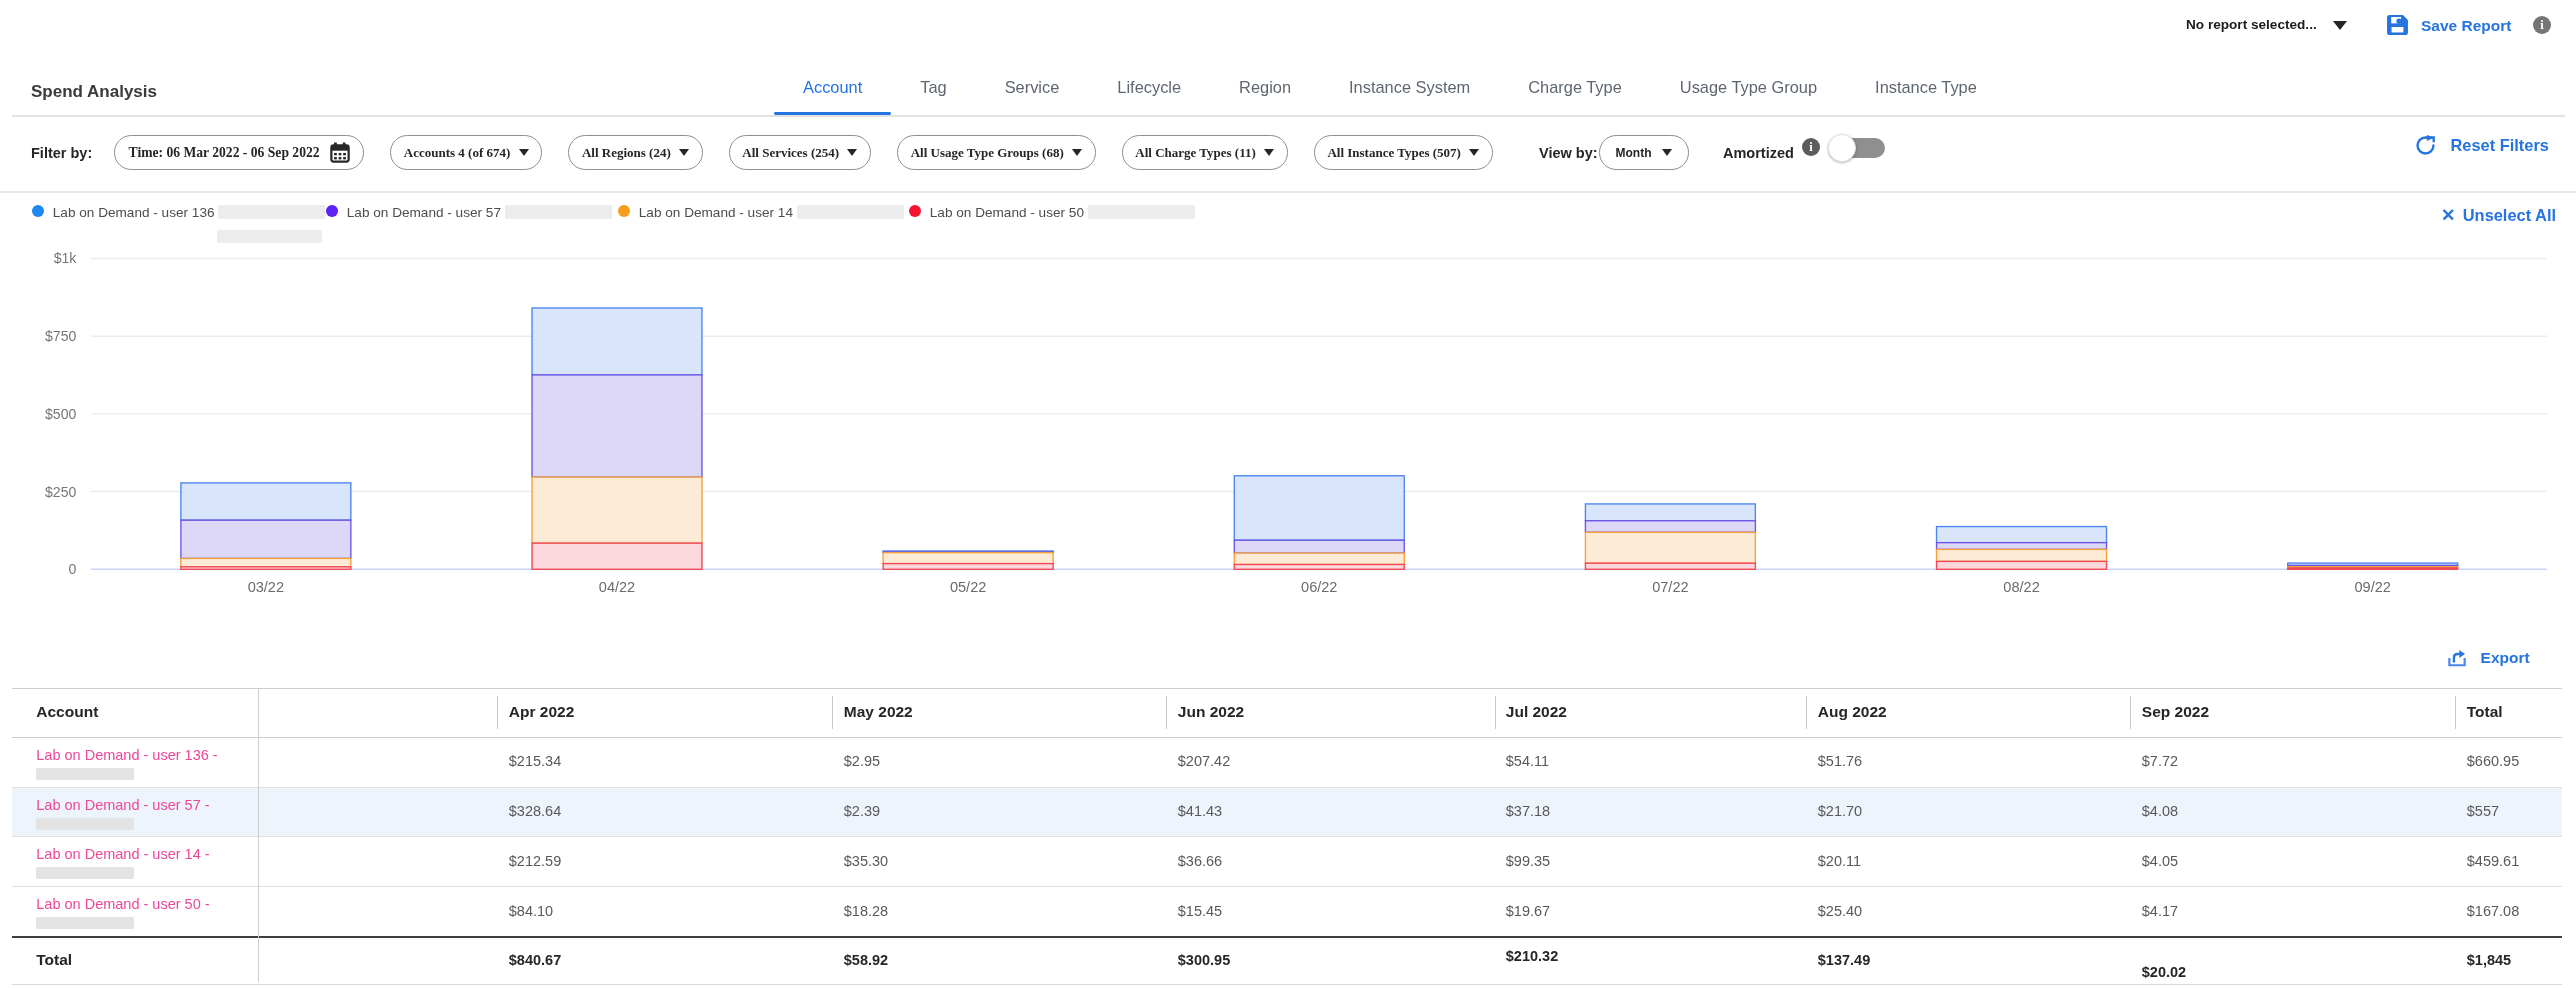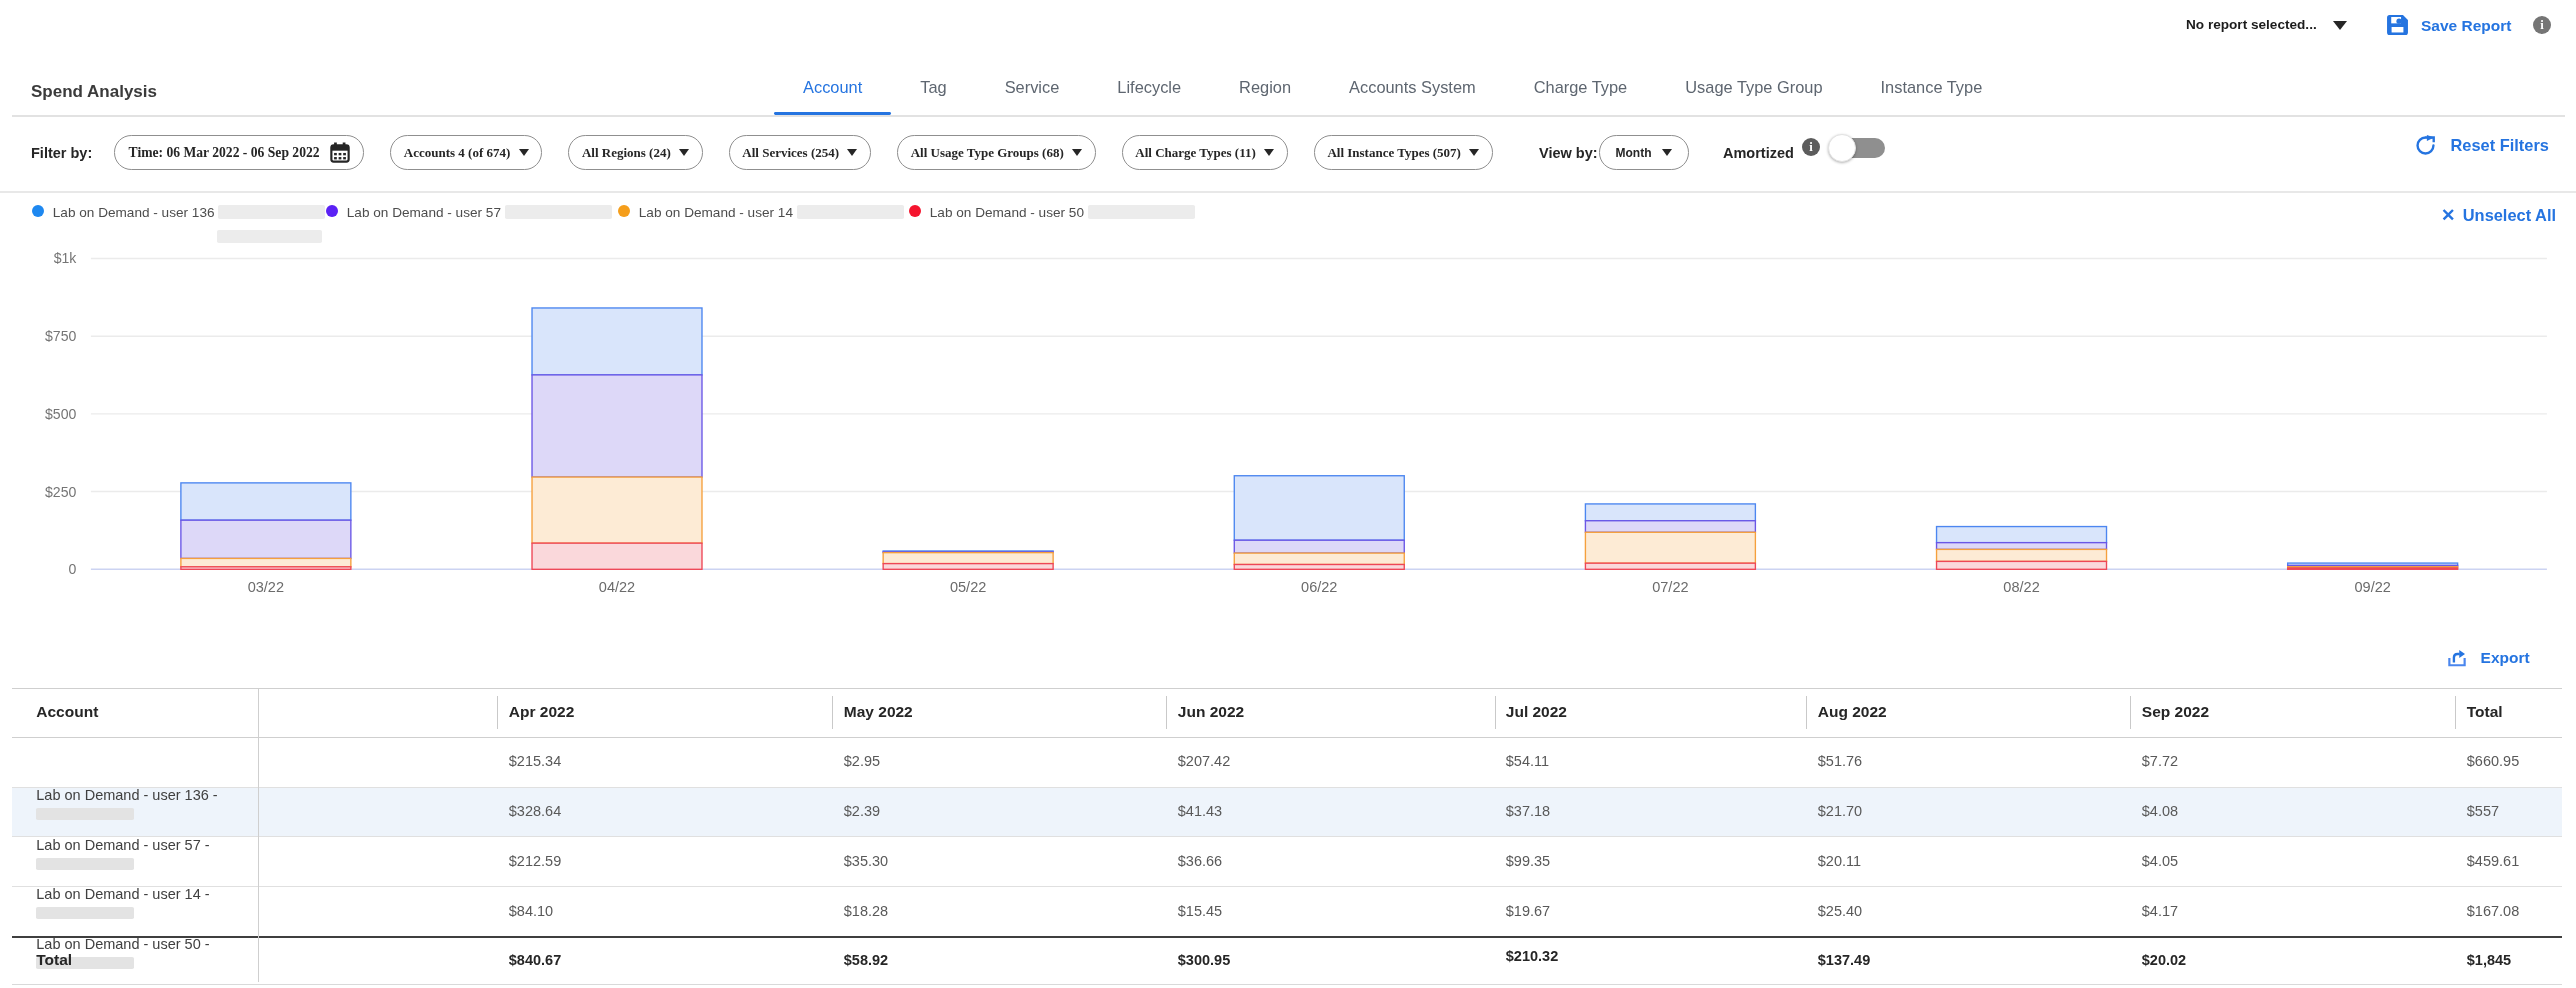--- a/index.html
+++ b/index.html
@@ -86,7 +86,7 @@
   <div class="tab">Service</div>
   <div class="tab">Lifecycle</div>
   <div class="tab">Region</div>
-  <div class="tab">Accounts System</div>
+  <div class="tab">Instance System</div>
   <div class="tab">Charge Type</div>
   <div class="tab">Usage Type Group</div>
   <div class="tab">Instance Type</div>

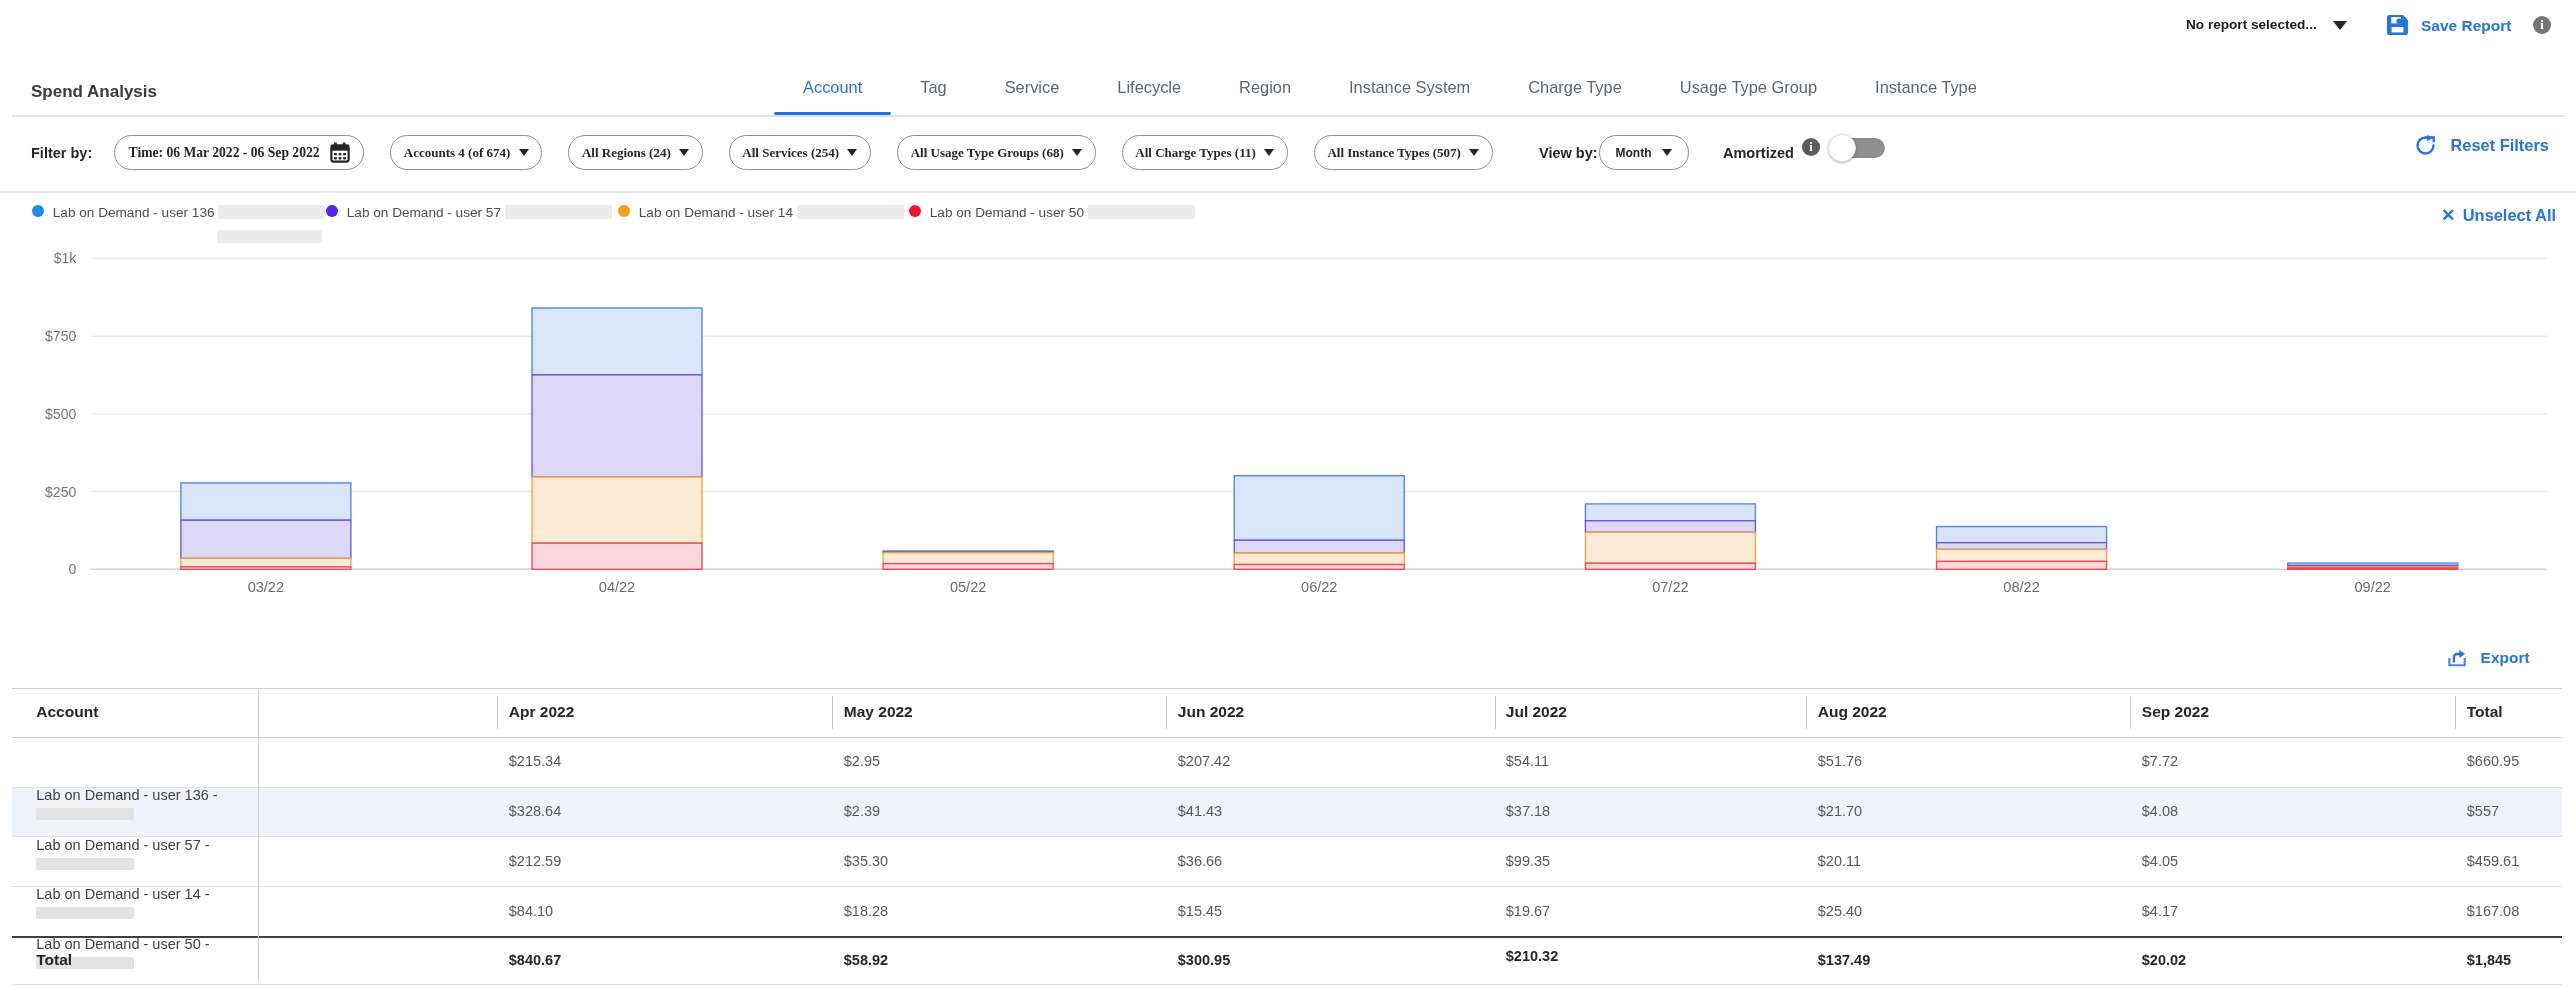--- a/index.html
+++ b/index.html
@@ -58,7 +58,7 @@
 #tbl .vsep { position:absolute; left:246px; top:0; bottom:2.7px; width:1.4px; background:#cfcfcf; }
 .htick { position:absolute; top:8.2px; height:33px; width:1.4px; background:#c9c9c9; }
 .hlabel { position:absolute; top:14.5px; font-size:15.5px; font-weight:bold; color:#262626; }
-.acct { position:absolute; left:24.5px; font-size:14.5px; color:#404040;margin-top:40px; }
+.acct { position:absolute; left:24.5px; font-size:14.5px; color:#ec4899; }
 .acct .blur { background:#e3e3e3; width:98px; height:12.7px; margin-top:4.5px; }
 .val { position:absolute; font-size:14.5px; color:#595959; }
 .val.b { font-weight:bold; color:#262626; }

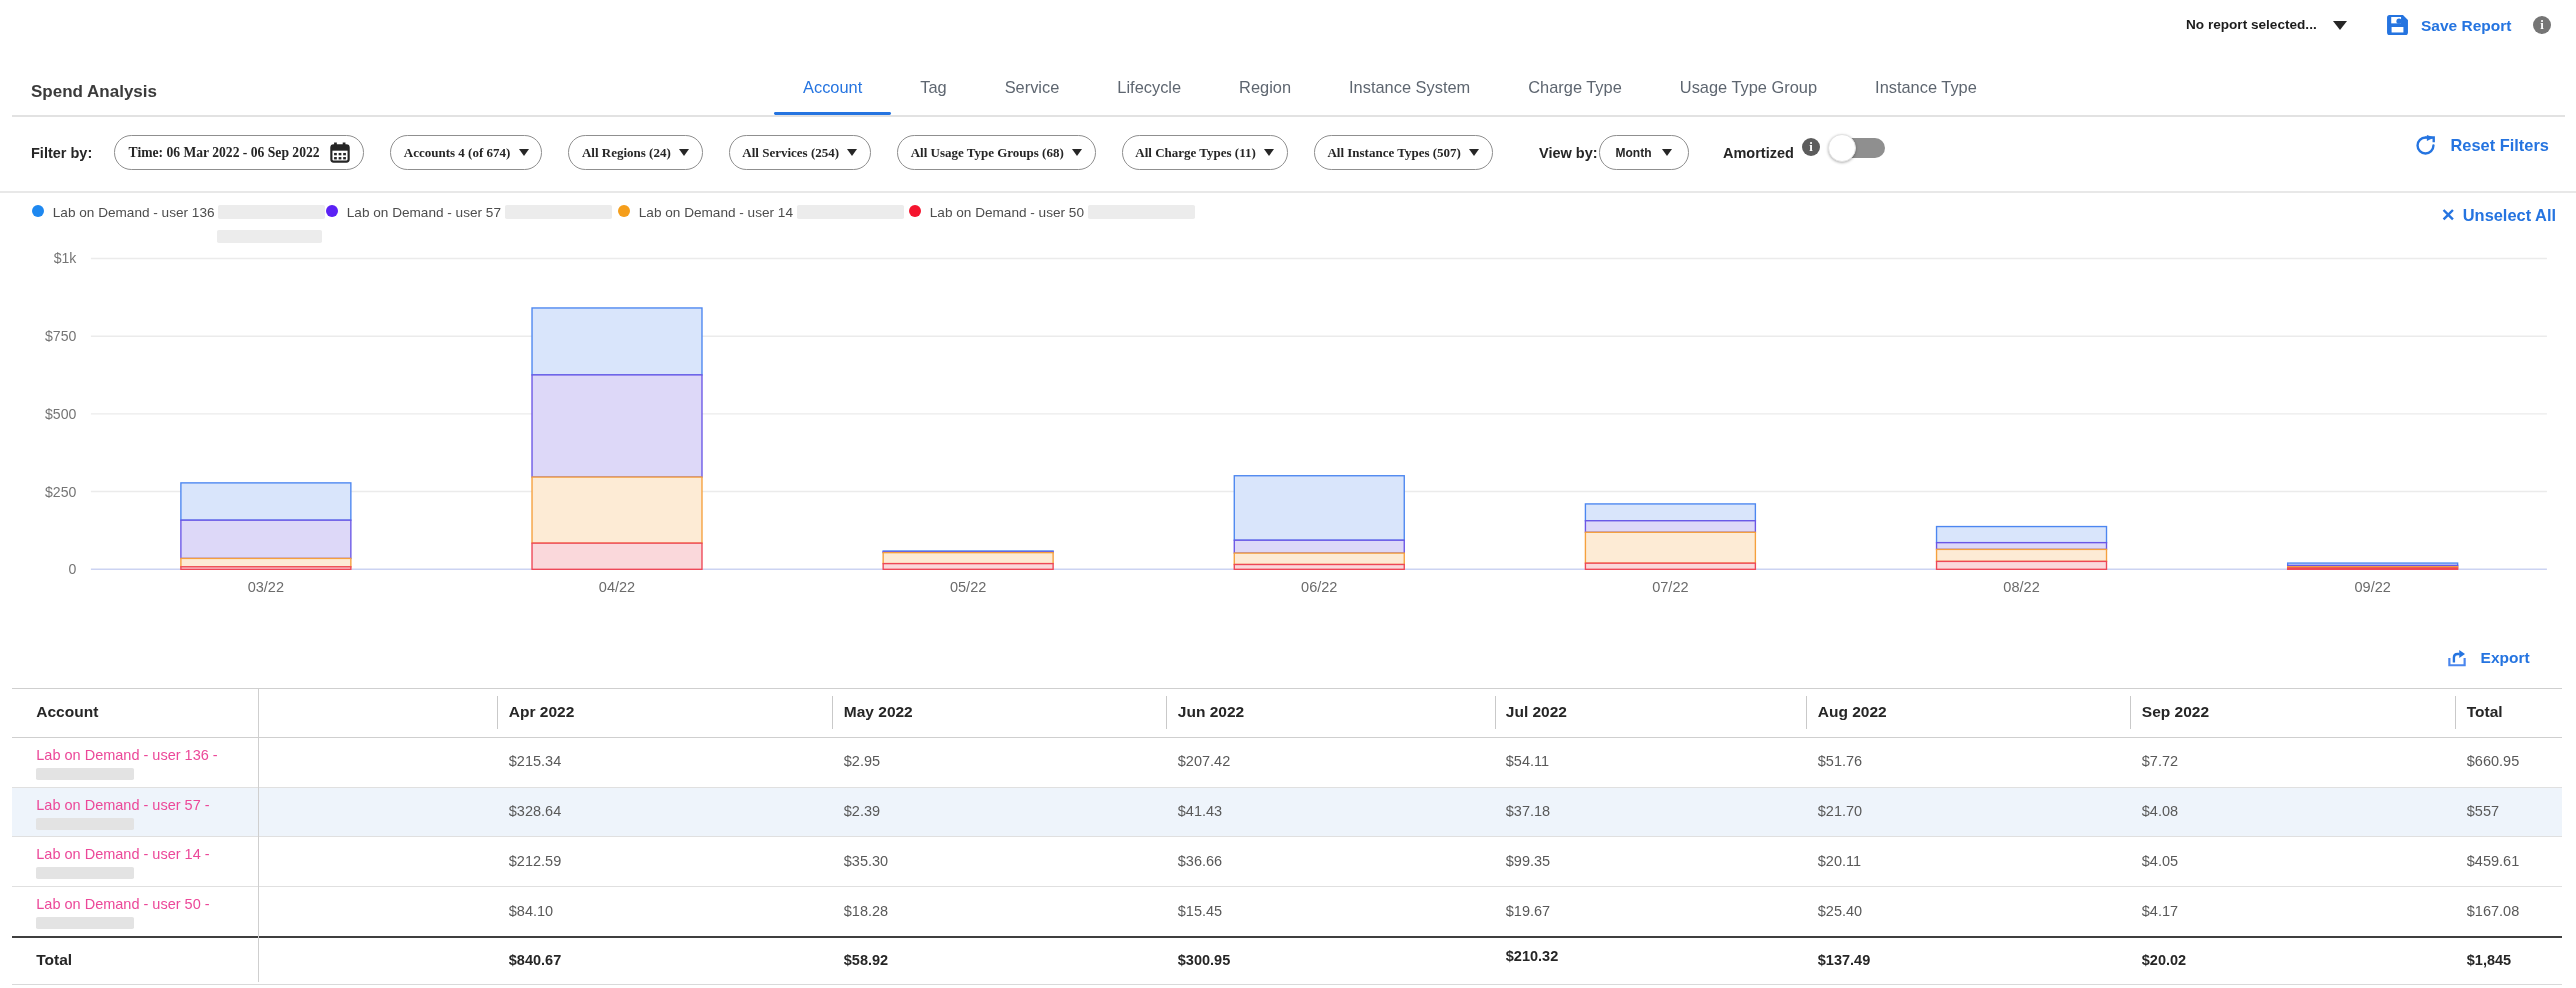--- a/index.html
+++ b/index.html
@@ -279,7 +279,7 @@
     <div class="val b" style="left:1166px; top:264px">$300.95</div>
     <div class="val b" style="left:1494px; top:260px">$210.32</div>
     <div class="val b" style="left:1806px; top:264px">$137.49</div>
-    <div class="val b" style="left:2130px; top:264px">$20.02</div>
+    <div class="val b" style="left:2130px; top:276px">$20.02</div>
     <div class="val b" style="left:2455px; top:264px">$1,845</div>
   </div>
 

